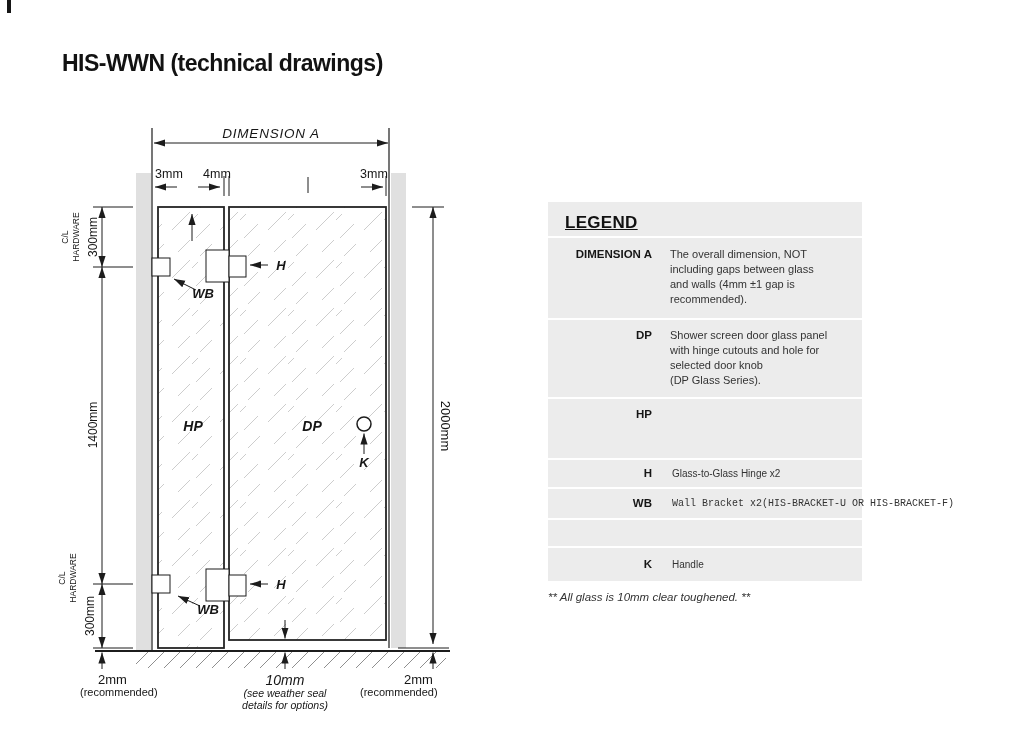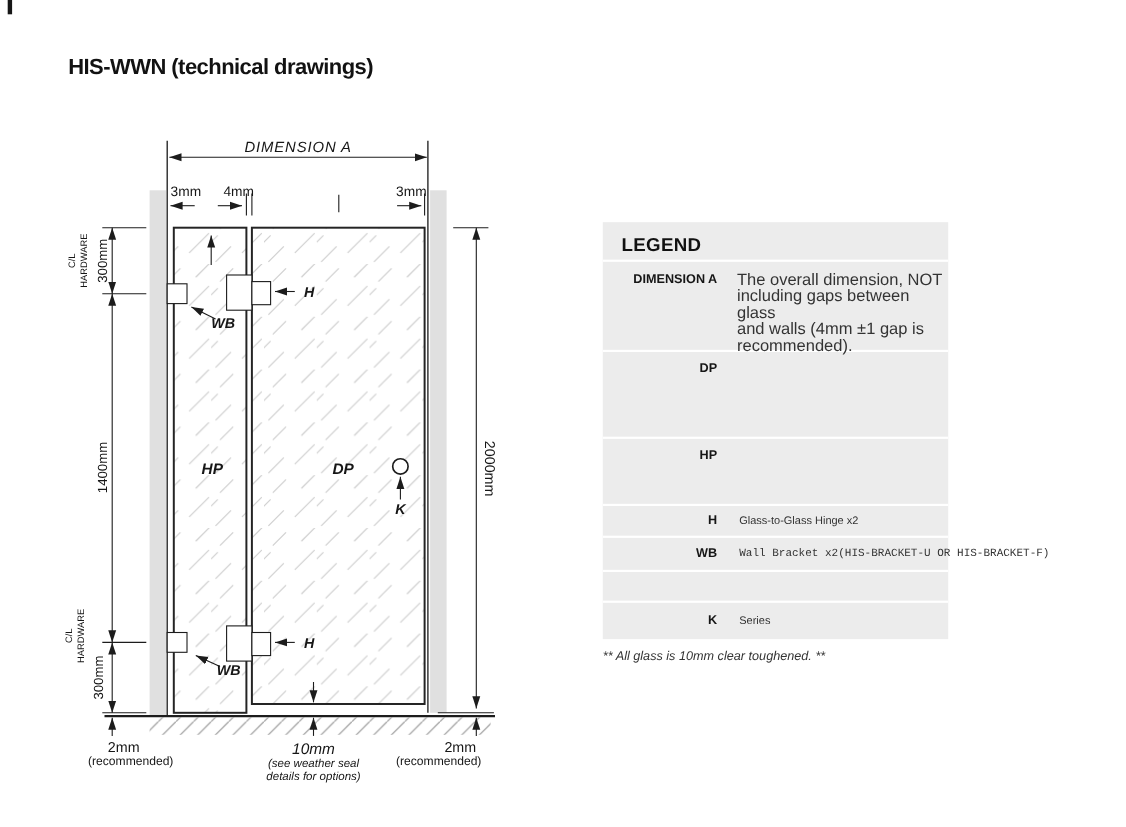--- a/index.html
+++ b/index.html
@@ -12,7 +12,7 @@
   .corner-mark{position:absolute;left:7px;top:0;width:4px;height:13px;background:#161616;}
   h1.page-title{
     position:absolute;left:62px;top:50px;margin:0;
-    font-size:20px;font-weight:700;letter-spacing:-0.5px;color:#121212;
+    font-size:23px;font-weight:700;letter-spacing:-0.5px;color:#121212;
   }
   svg.drawing{position:absolute;left:0;top:0;font-family:"Liberation Sans", sans-serif;}
 

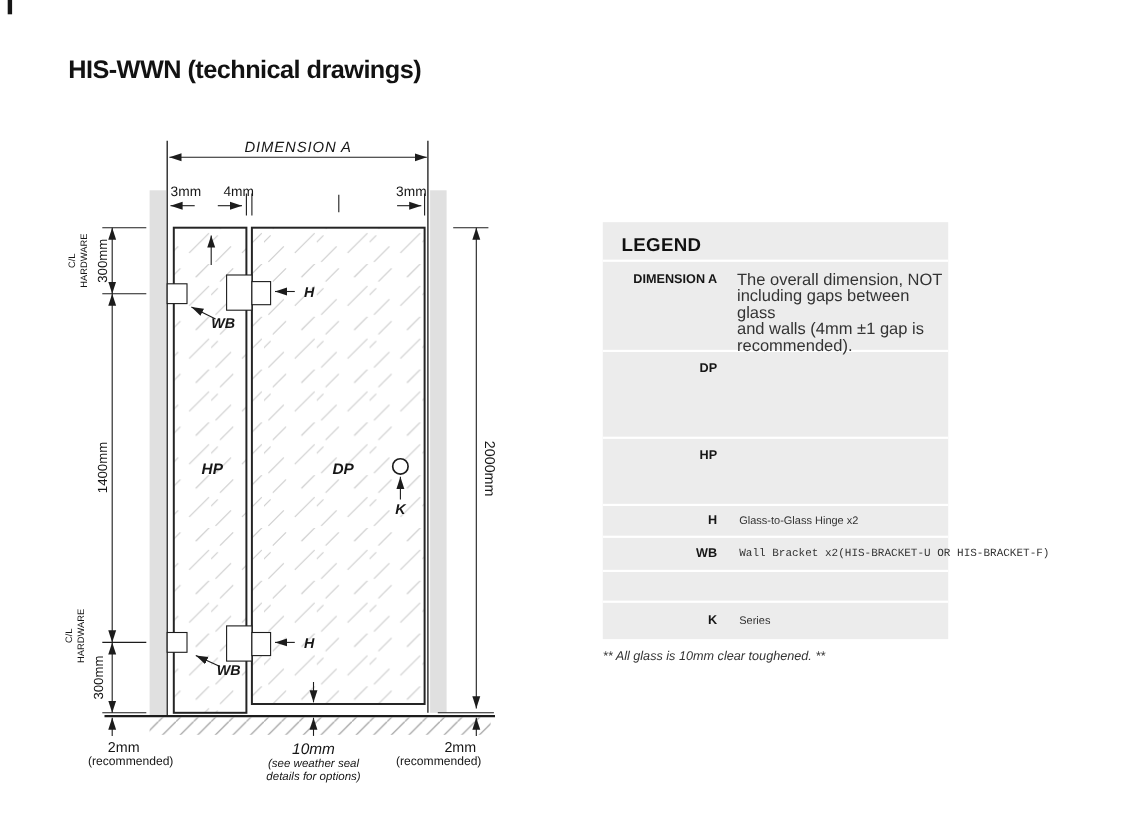--- a/index.html
+++ b/index.html
@@ -22,7 +22,7 @@
   }
   .legend-title{
     box-sizing:border-box;height:34px;padding:11px 0 0 17px;
-    font-size:17px;font-weight:700;letter-spacing:0.3px;color:#111;
+    font-size:17px;font-weight:700;letter-spacing:0.3px;color:#111;text-decoration:underline;
   }
   .lrow{
     display:flex;box-sizing:border-box;border-top:2px solid #ffffff;

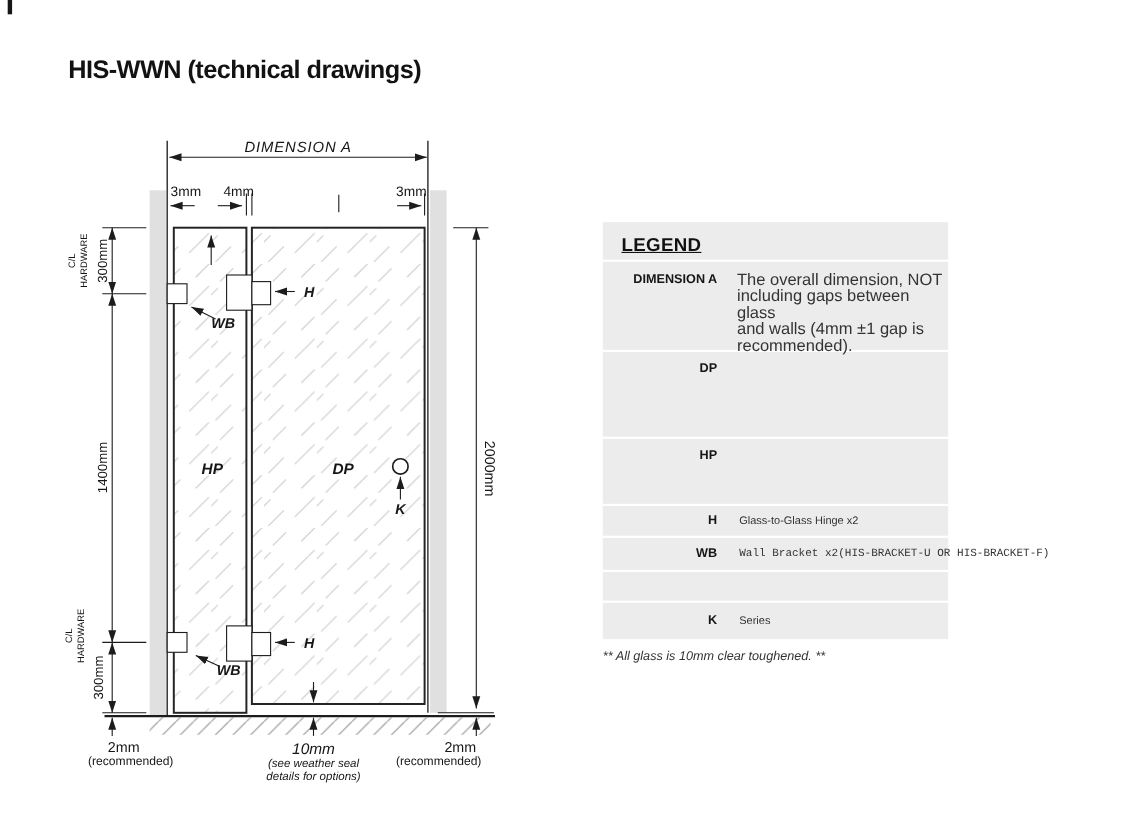--- a/index.html
+++ b/index.html
@@ -32,7 +32,7 @@
     font-size:11.5px;line-height:15px;
   }
   .ldesc{
-    margin-left:18px;color:#333;font-size:15px;line-height:15px;
+    margin-left:18px;color:#333;font-size:11px;line-height:15px;
     white-space:pre-line;width:200px;
   }
   .ldesc.nowrap{white-space:nowrap;width:auto;overflow:visible;font-family:Liberation Mono, monospace;}

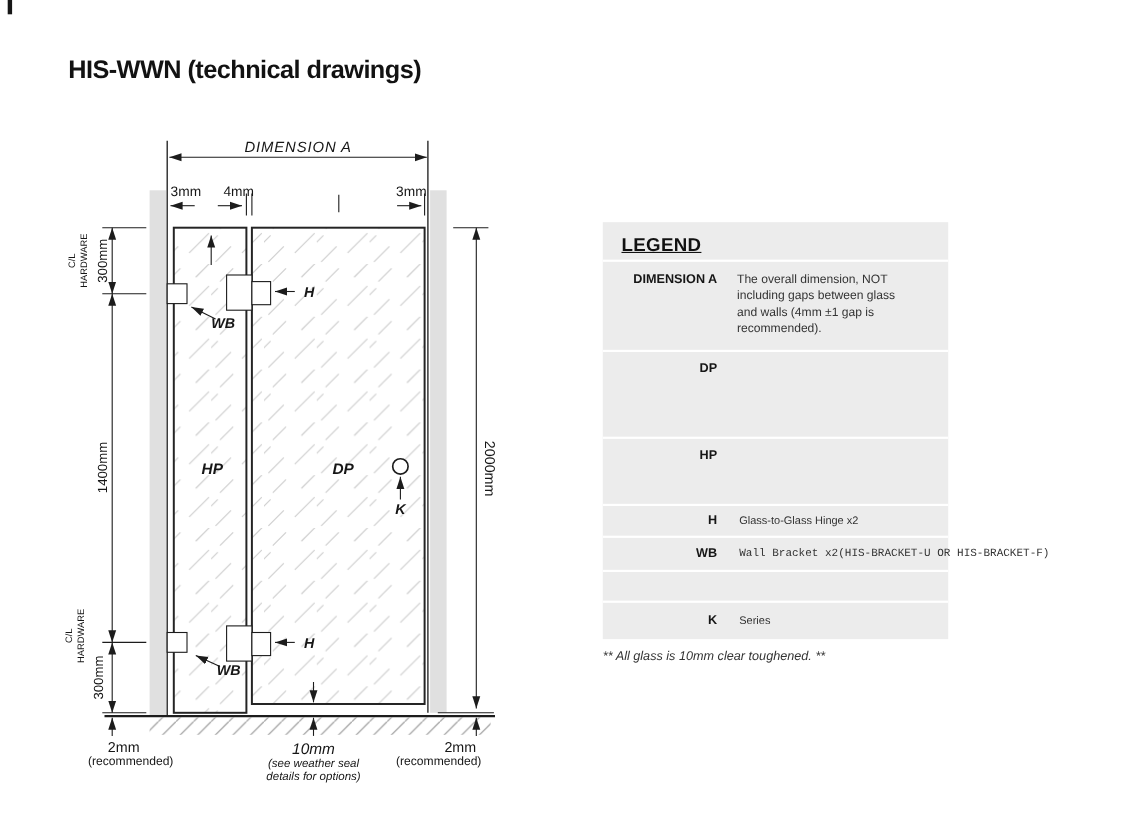--- a/index.html
+++ b/index.html
@@ -205,6 +205,10 @@
   </div>
   <div class="lrow r2">
     <div class="lterm">DP</div>
+    <div class="ldesc">Shower screen door glass panel
+with hinge cutouts and hole for
+selected door knob
+(DP Glass Series).</div>
   </div>
   <div class="lrow r3">
     <div class="lterm">HP</div>

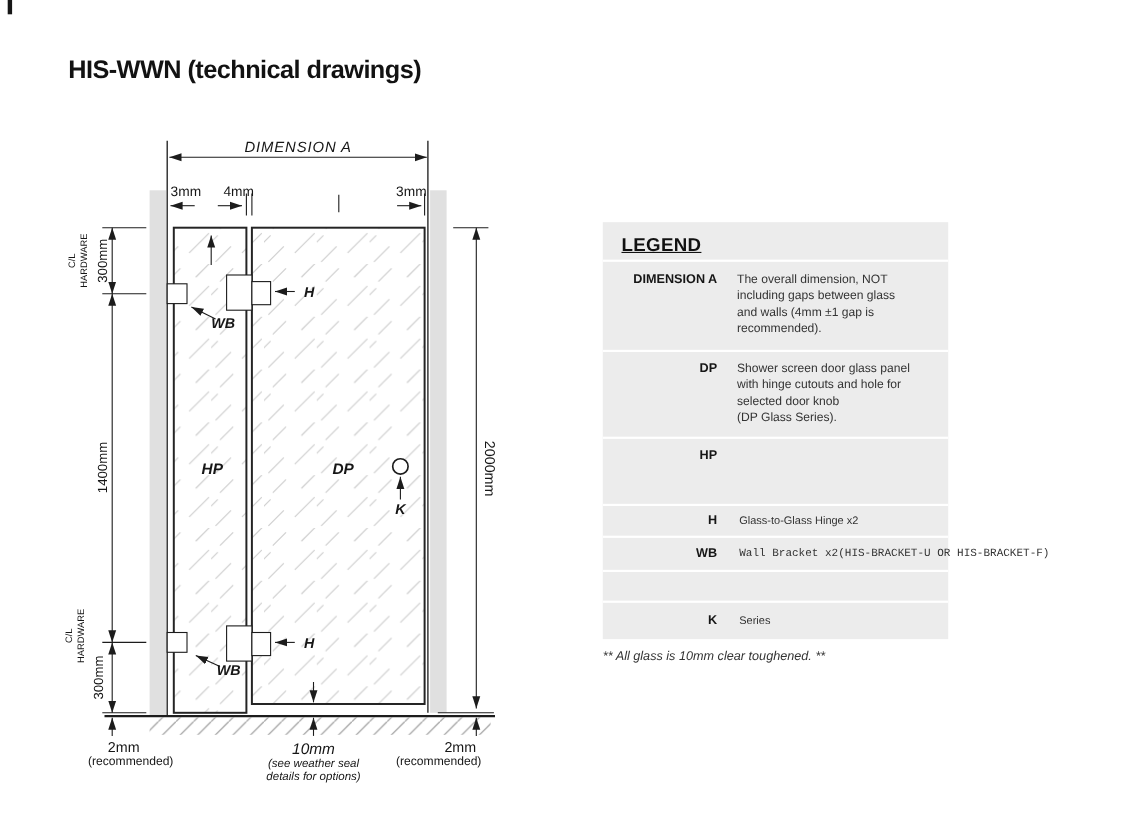--- a/index.html
+++ b/index.html
@@ -224,7 +224,7 @@
   <div class="lrow rempty"></div>
   <div class="lrow r6">
     <div class="lterm">K</div>
-    <div class="ldesc">Series</div>
+    <div class="ldesc">Handle</div>
   </div>
 </div>
 

